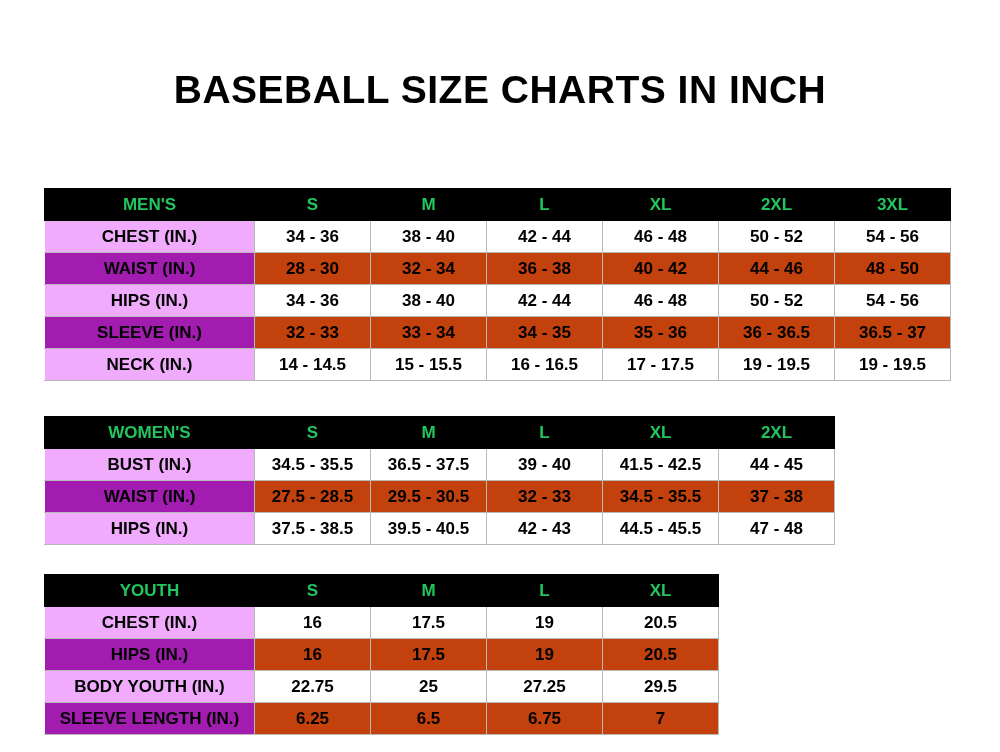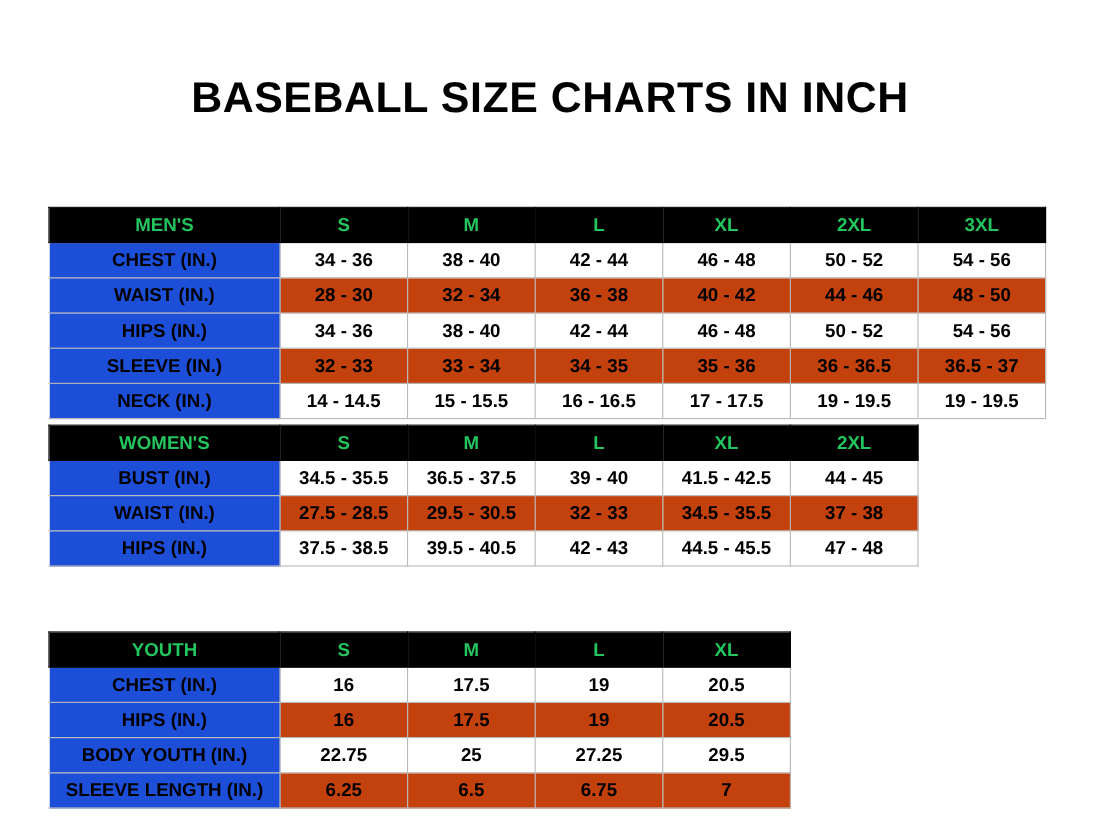--- a/index.html
+++ b/index.html
@@ -67,7 +67,7 @@
   }
   .chart tbody td.rowlabel {
     text-align: center;
-    background: #1d4ed8;
+    background: #f0abfc;
     border-left: 1px solid #ffffff;
   }
   .chart tbody tr.alt td.rowlabel {

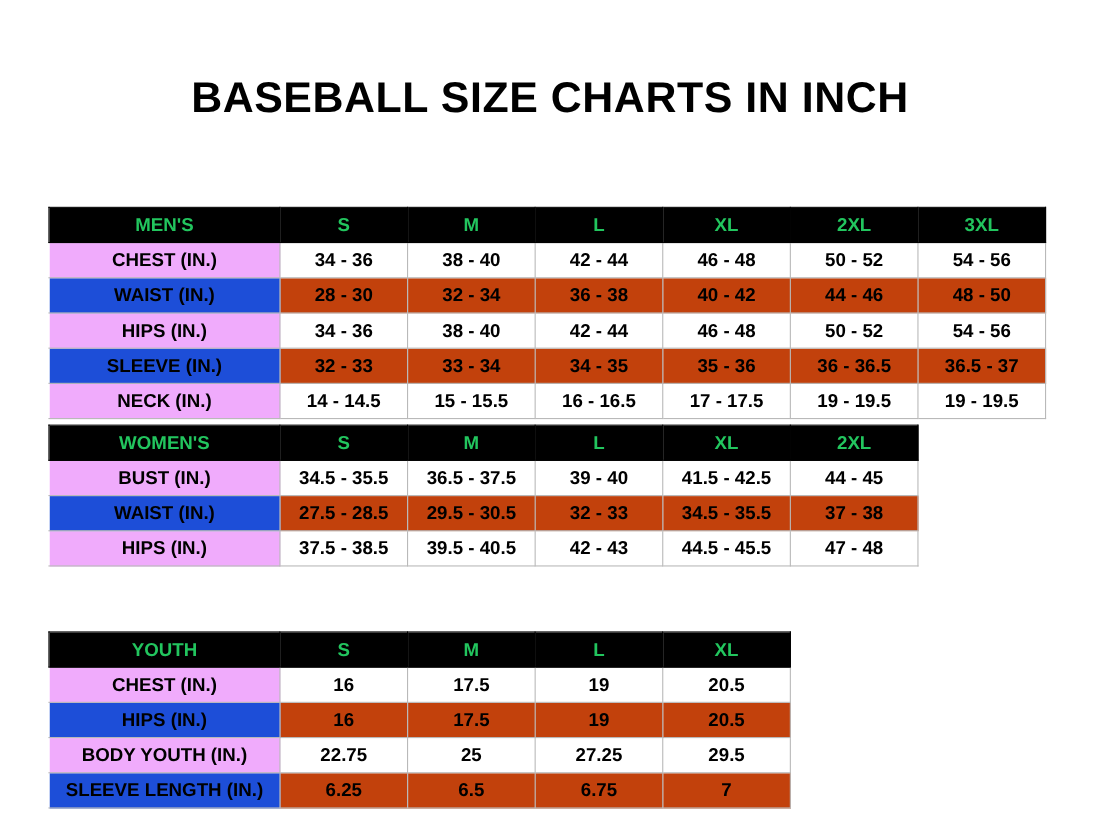--- a/index.html
+++ b/index.html
@@ -71,7 +71,7 @@
     border-left: 1px solid #ffffff;
   }
   .chart tbody tr.alt td.rowlabel {
-    background: #1d4ed8;
+    background: #a21caf;
   }
 
   

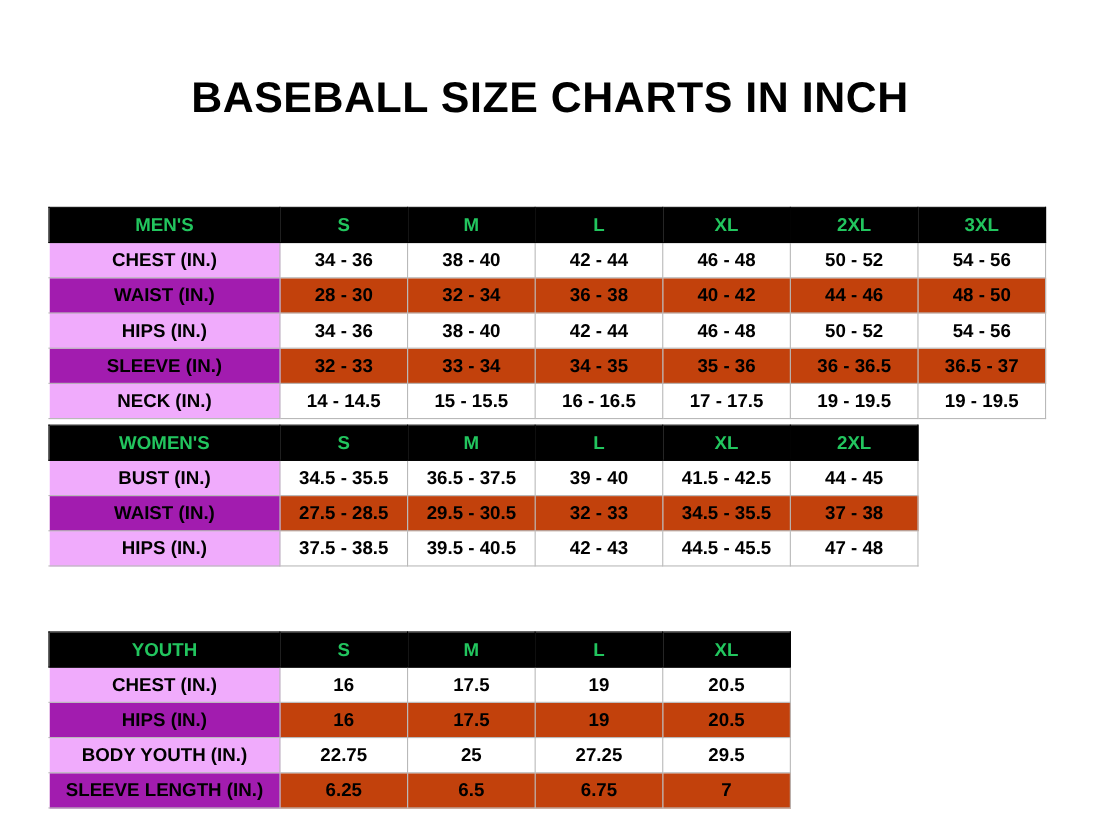--- a/index.html
+++ b/index.html
@@ -77,7 +77,7 @@
   
   #mens-chart { top: 188px; left: 44px; width: 906px; }
   
-  #womens-chart { top: 386px; left: 44px; width: 789px; }
+  #womens-chart { top: 416px; left: 44px; width: 789px; }
   
   #youth-chart { top: 549px; left: 44px; width: 672px; margin-top: 25px; }
 </style>

